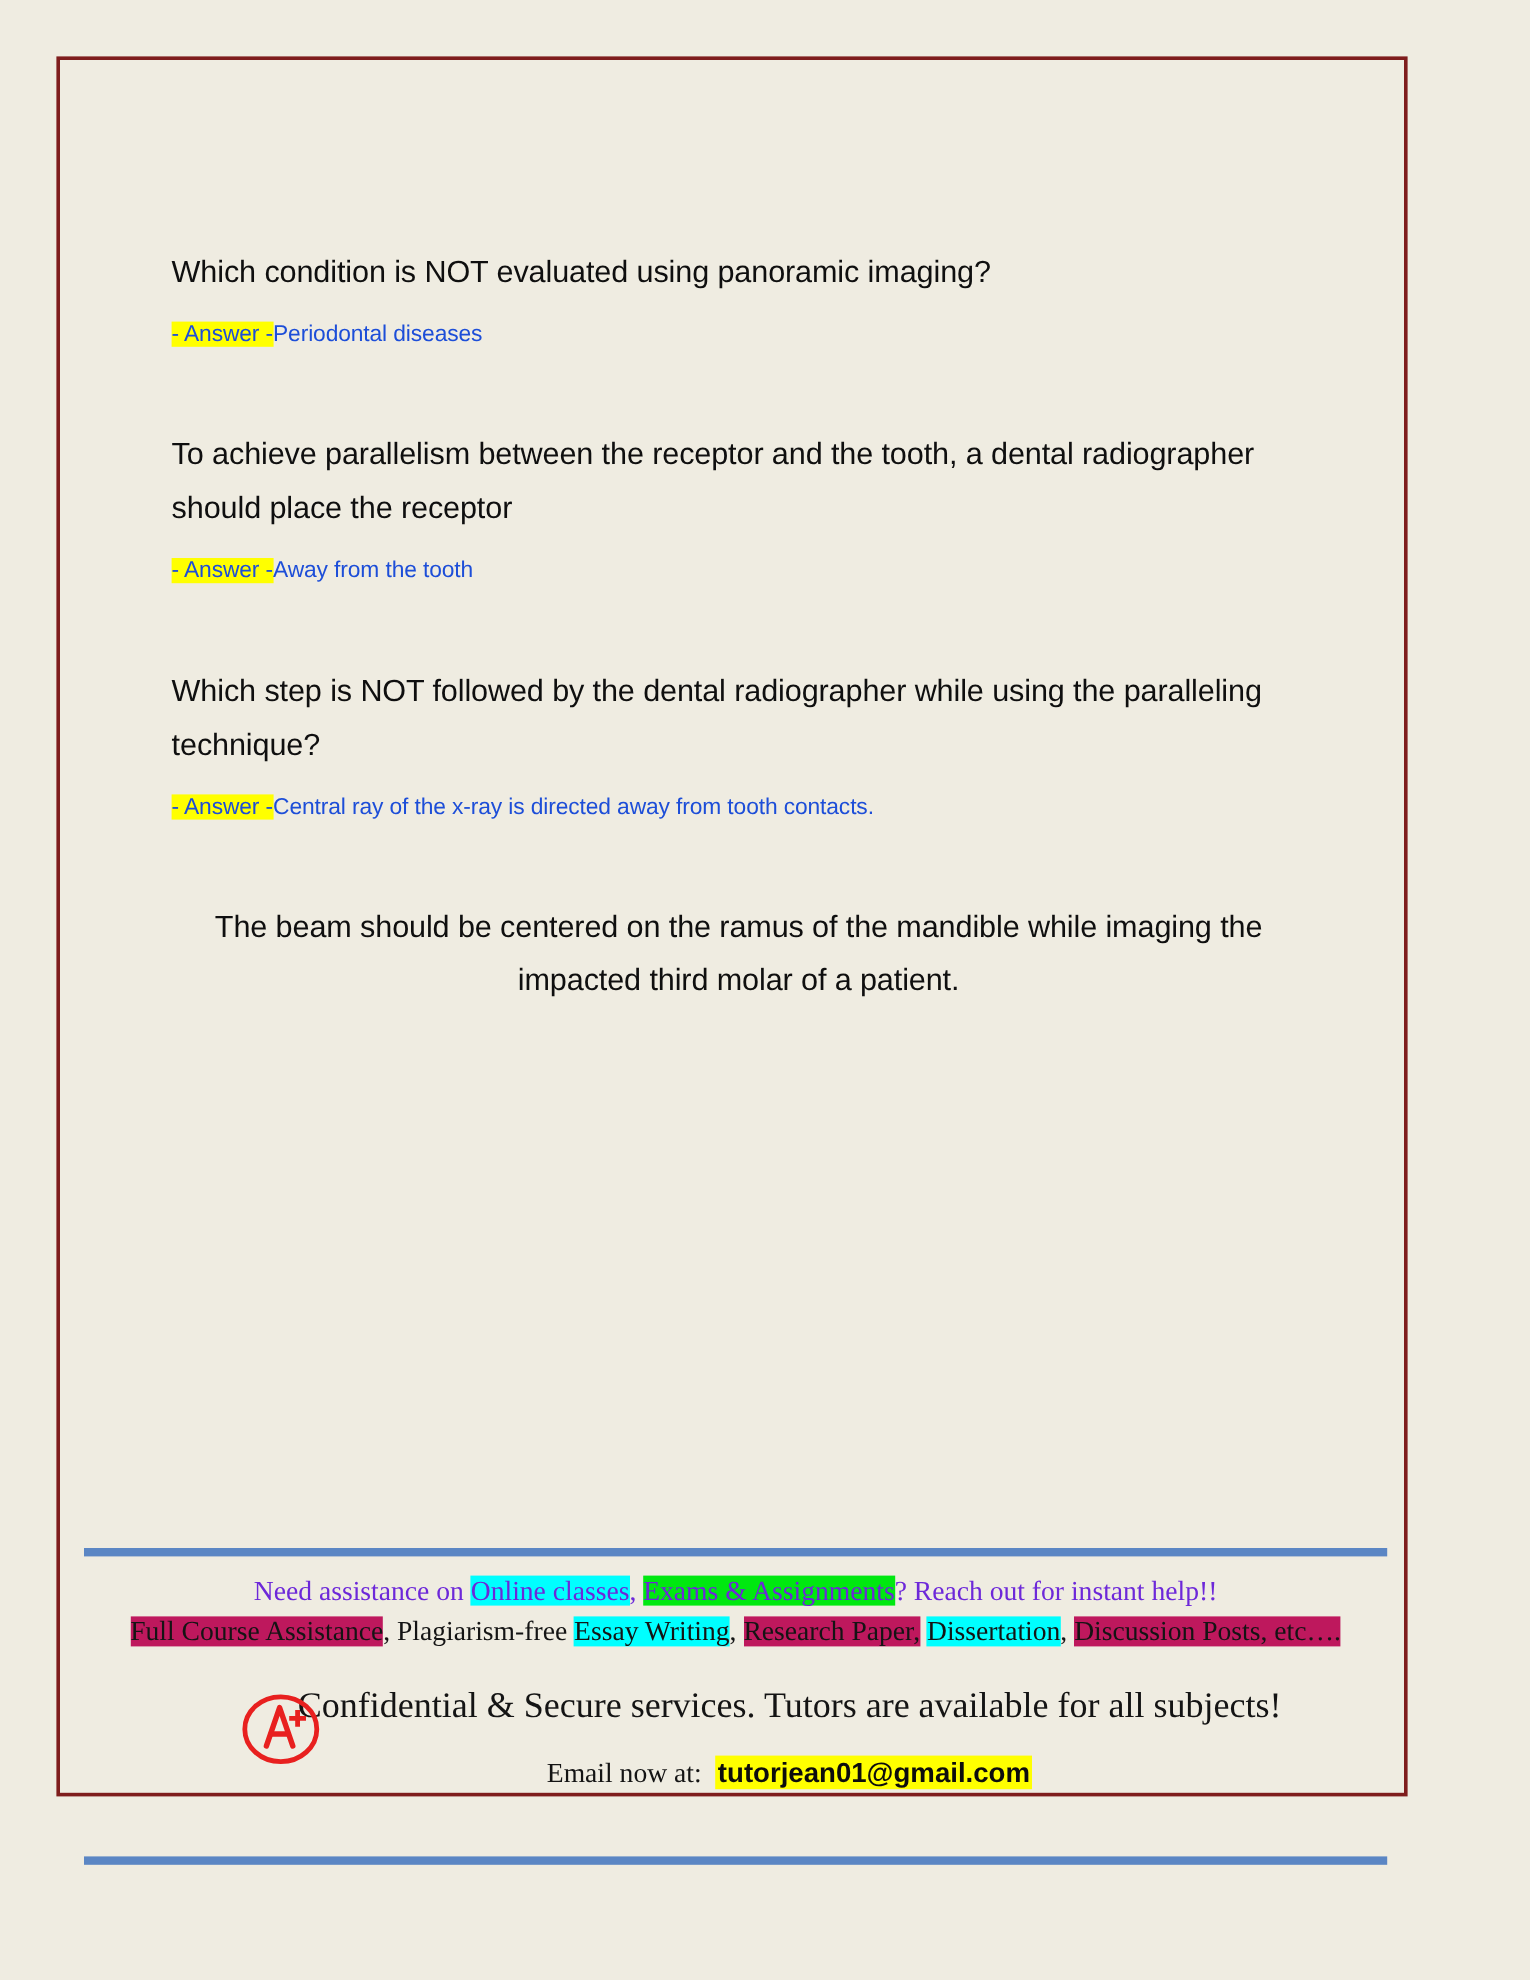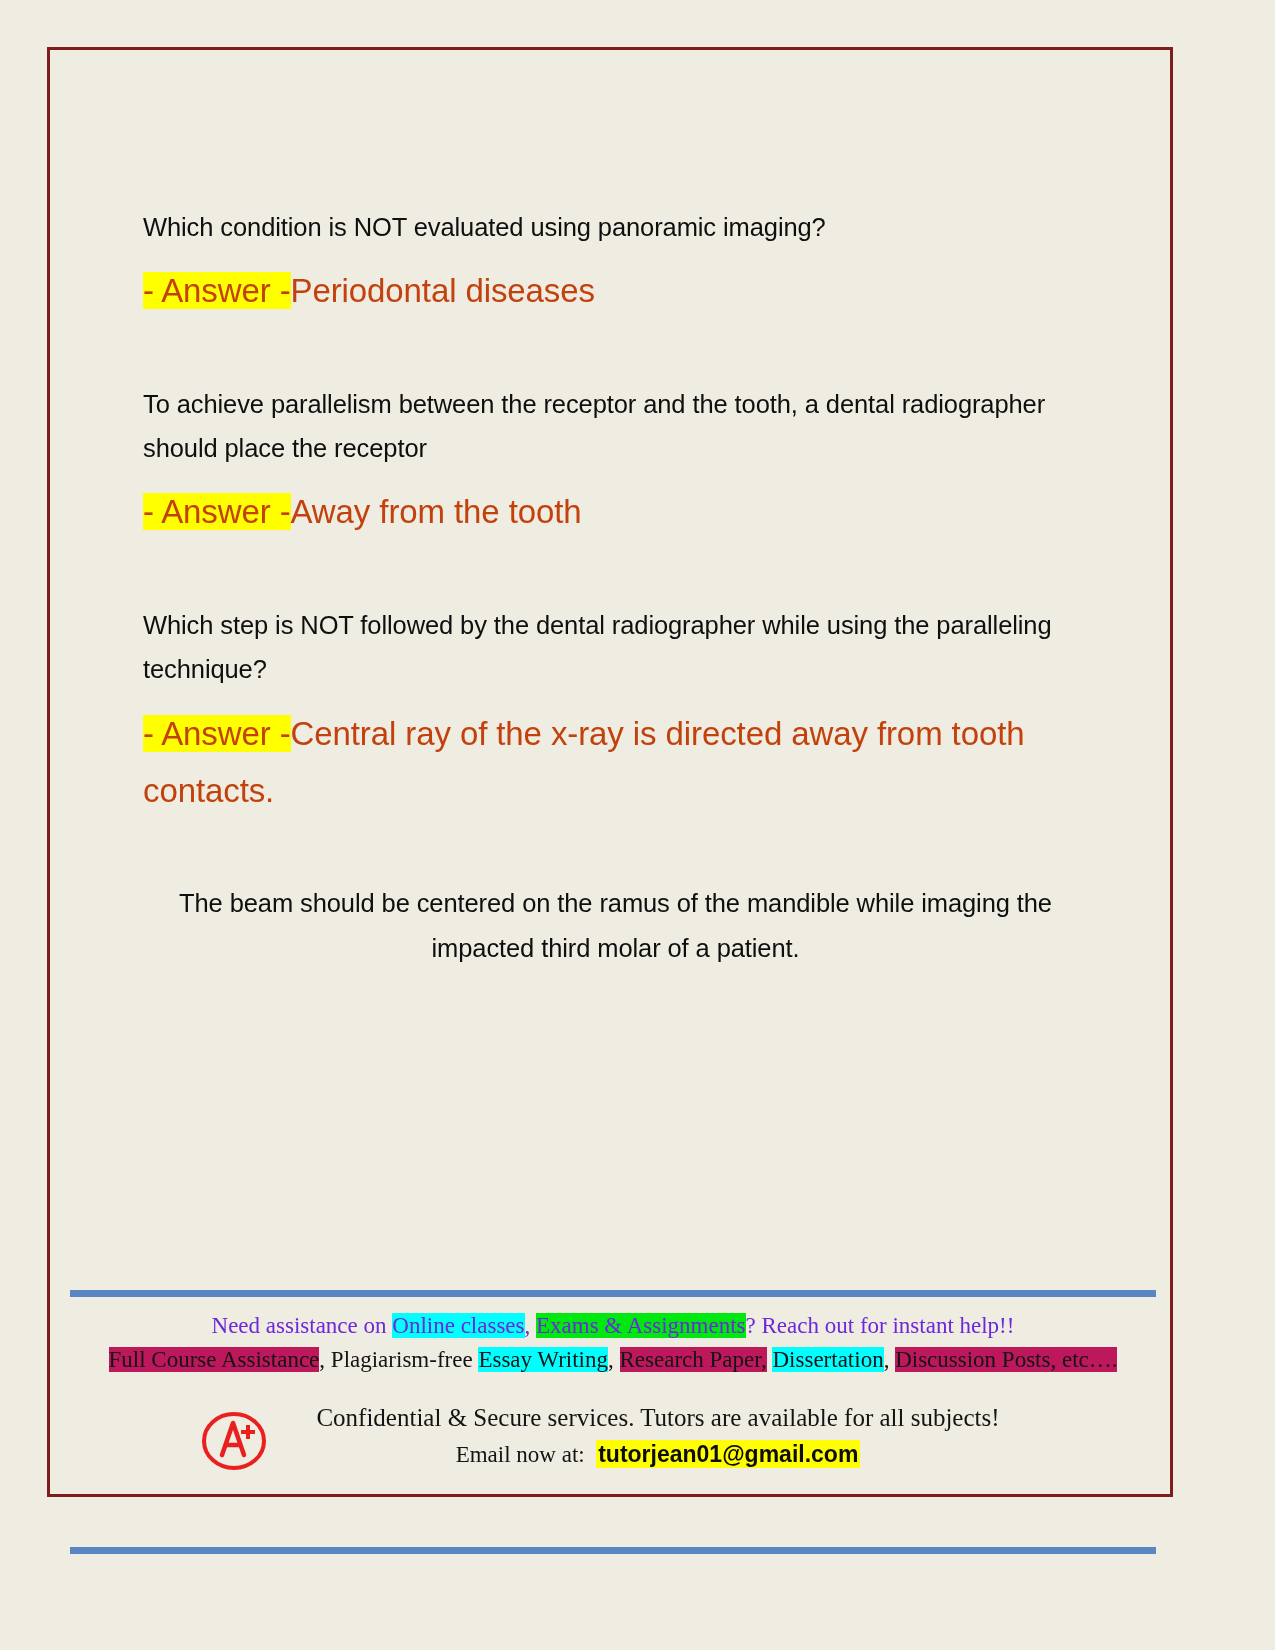--- a/index.html
+++ b/index.html
@@ -44,9 +44,9 @@
     letter-spacing: -0.1px;
   }
   .answer {
-    font-size: 33px;
+    font-size: 19px;
     line-height: 1.74;
-    color: #c2410c;
+    color: #1d4ed8;
     margin-top: 13px;
     letter-spacing: -0.1px;
   }

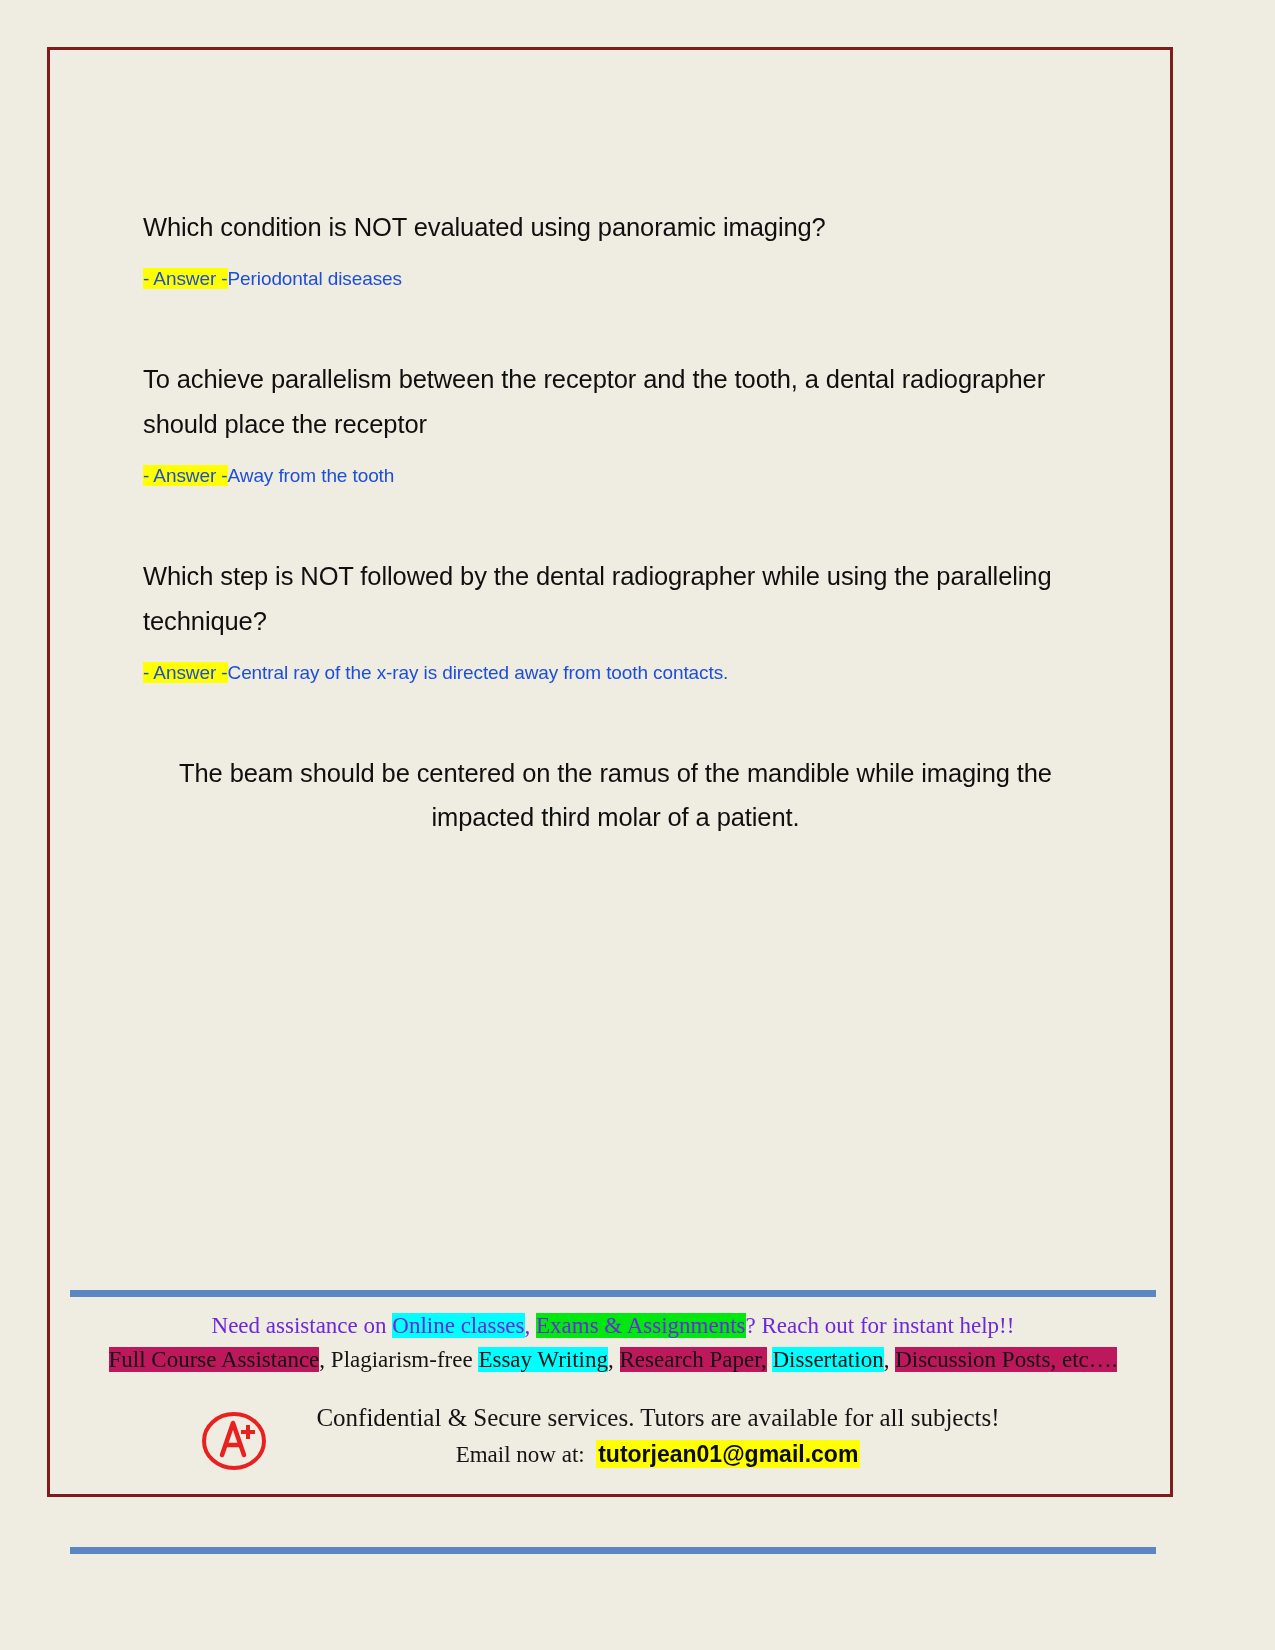--- a/index.html
+++ b/index.html
@@ -122,7 +122,7 @@
     font-family: "Liberation Serif", serif;
     text-align: center;
     color: #141414;
-    font-size: 25px;
+    font-size: 30px;
     line-height: 1.5;
     padding-left: 90px;
   }

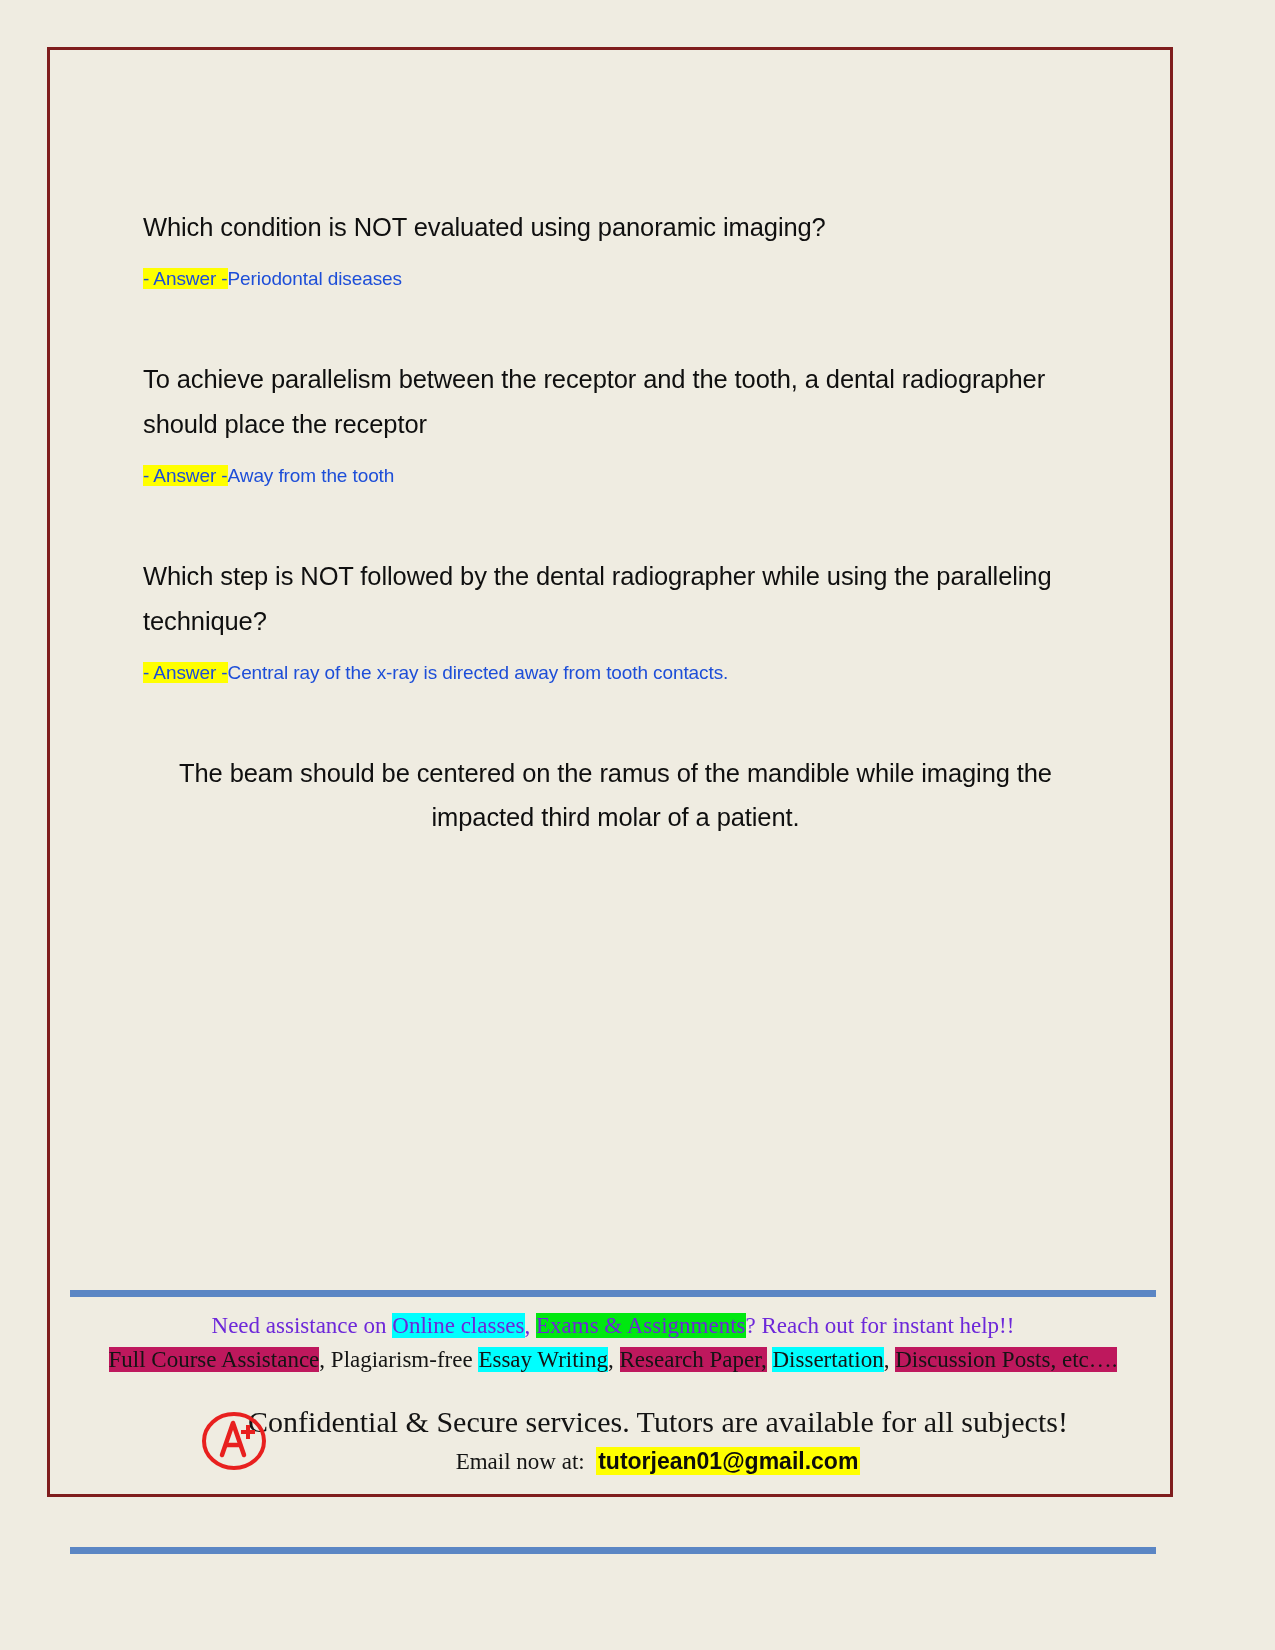--- a/index.html
+++ b/index.html
@@ -132,7 +132,7 @@
     color: #141414;
     font-size: 23px;
     padding-left: 90px;
-    margin-top: 4px;
+    margin-top: 20px;
   }
   .email-addr {
     font-family: "Liberation Sans", sans-serif;

